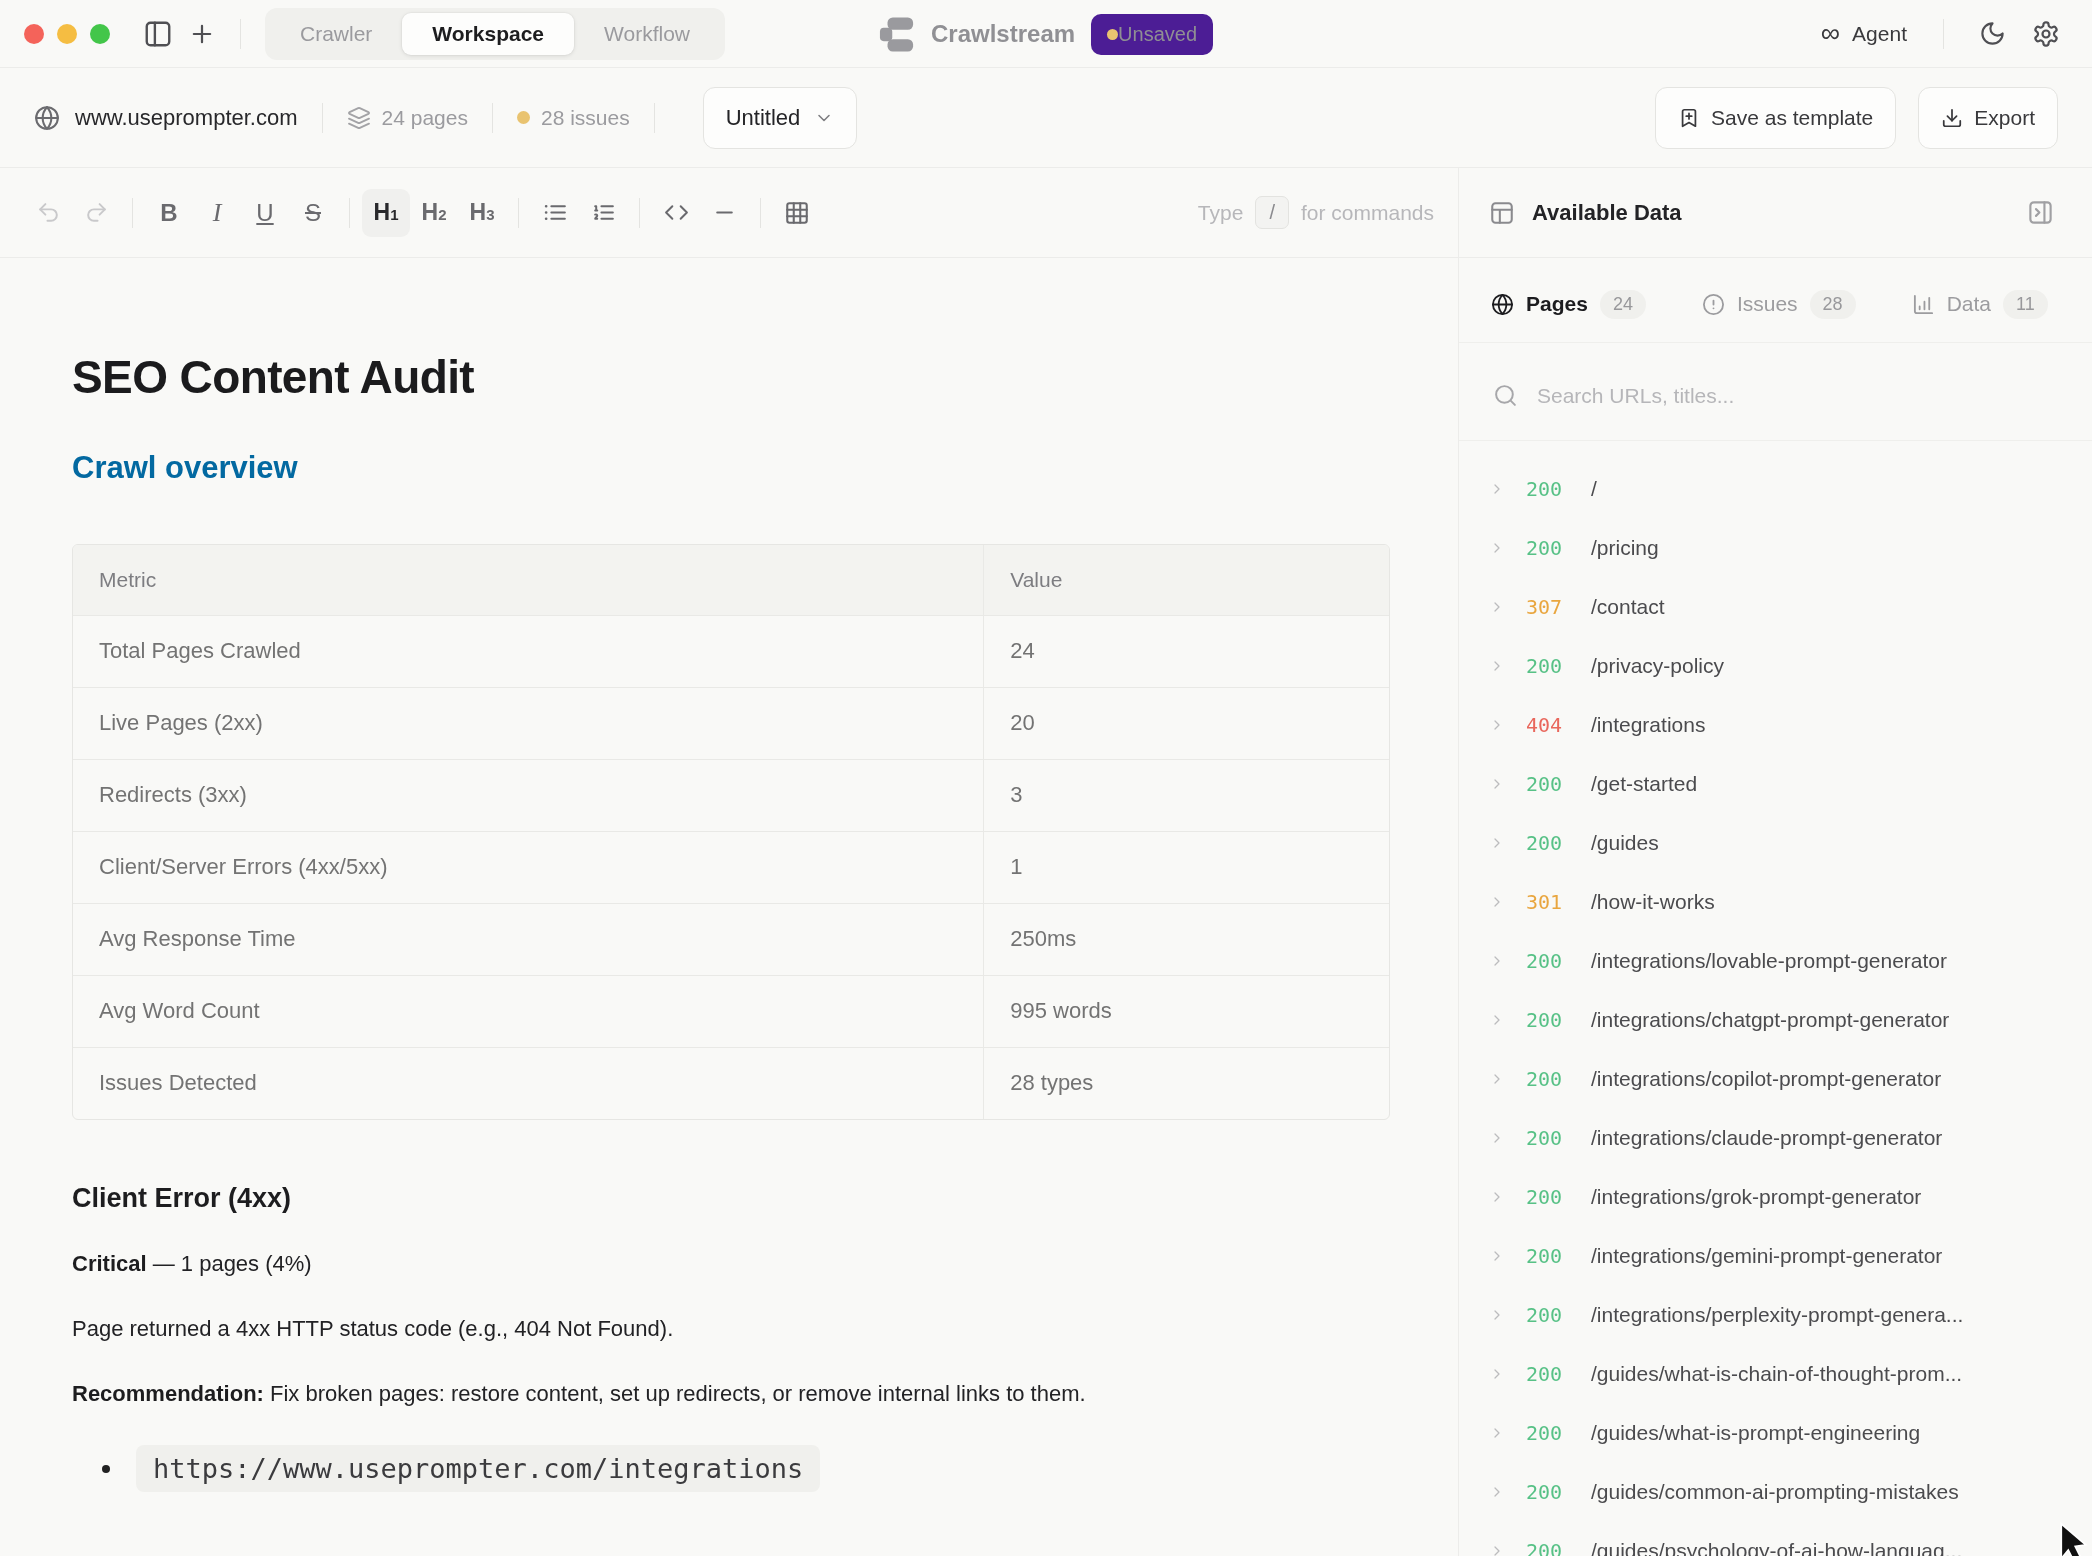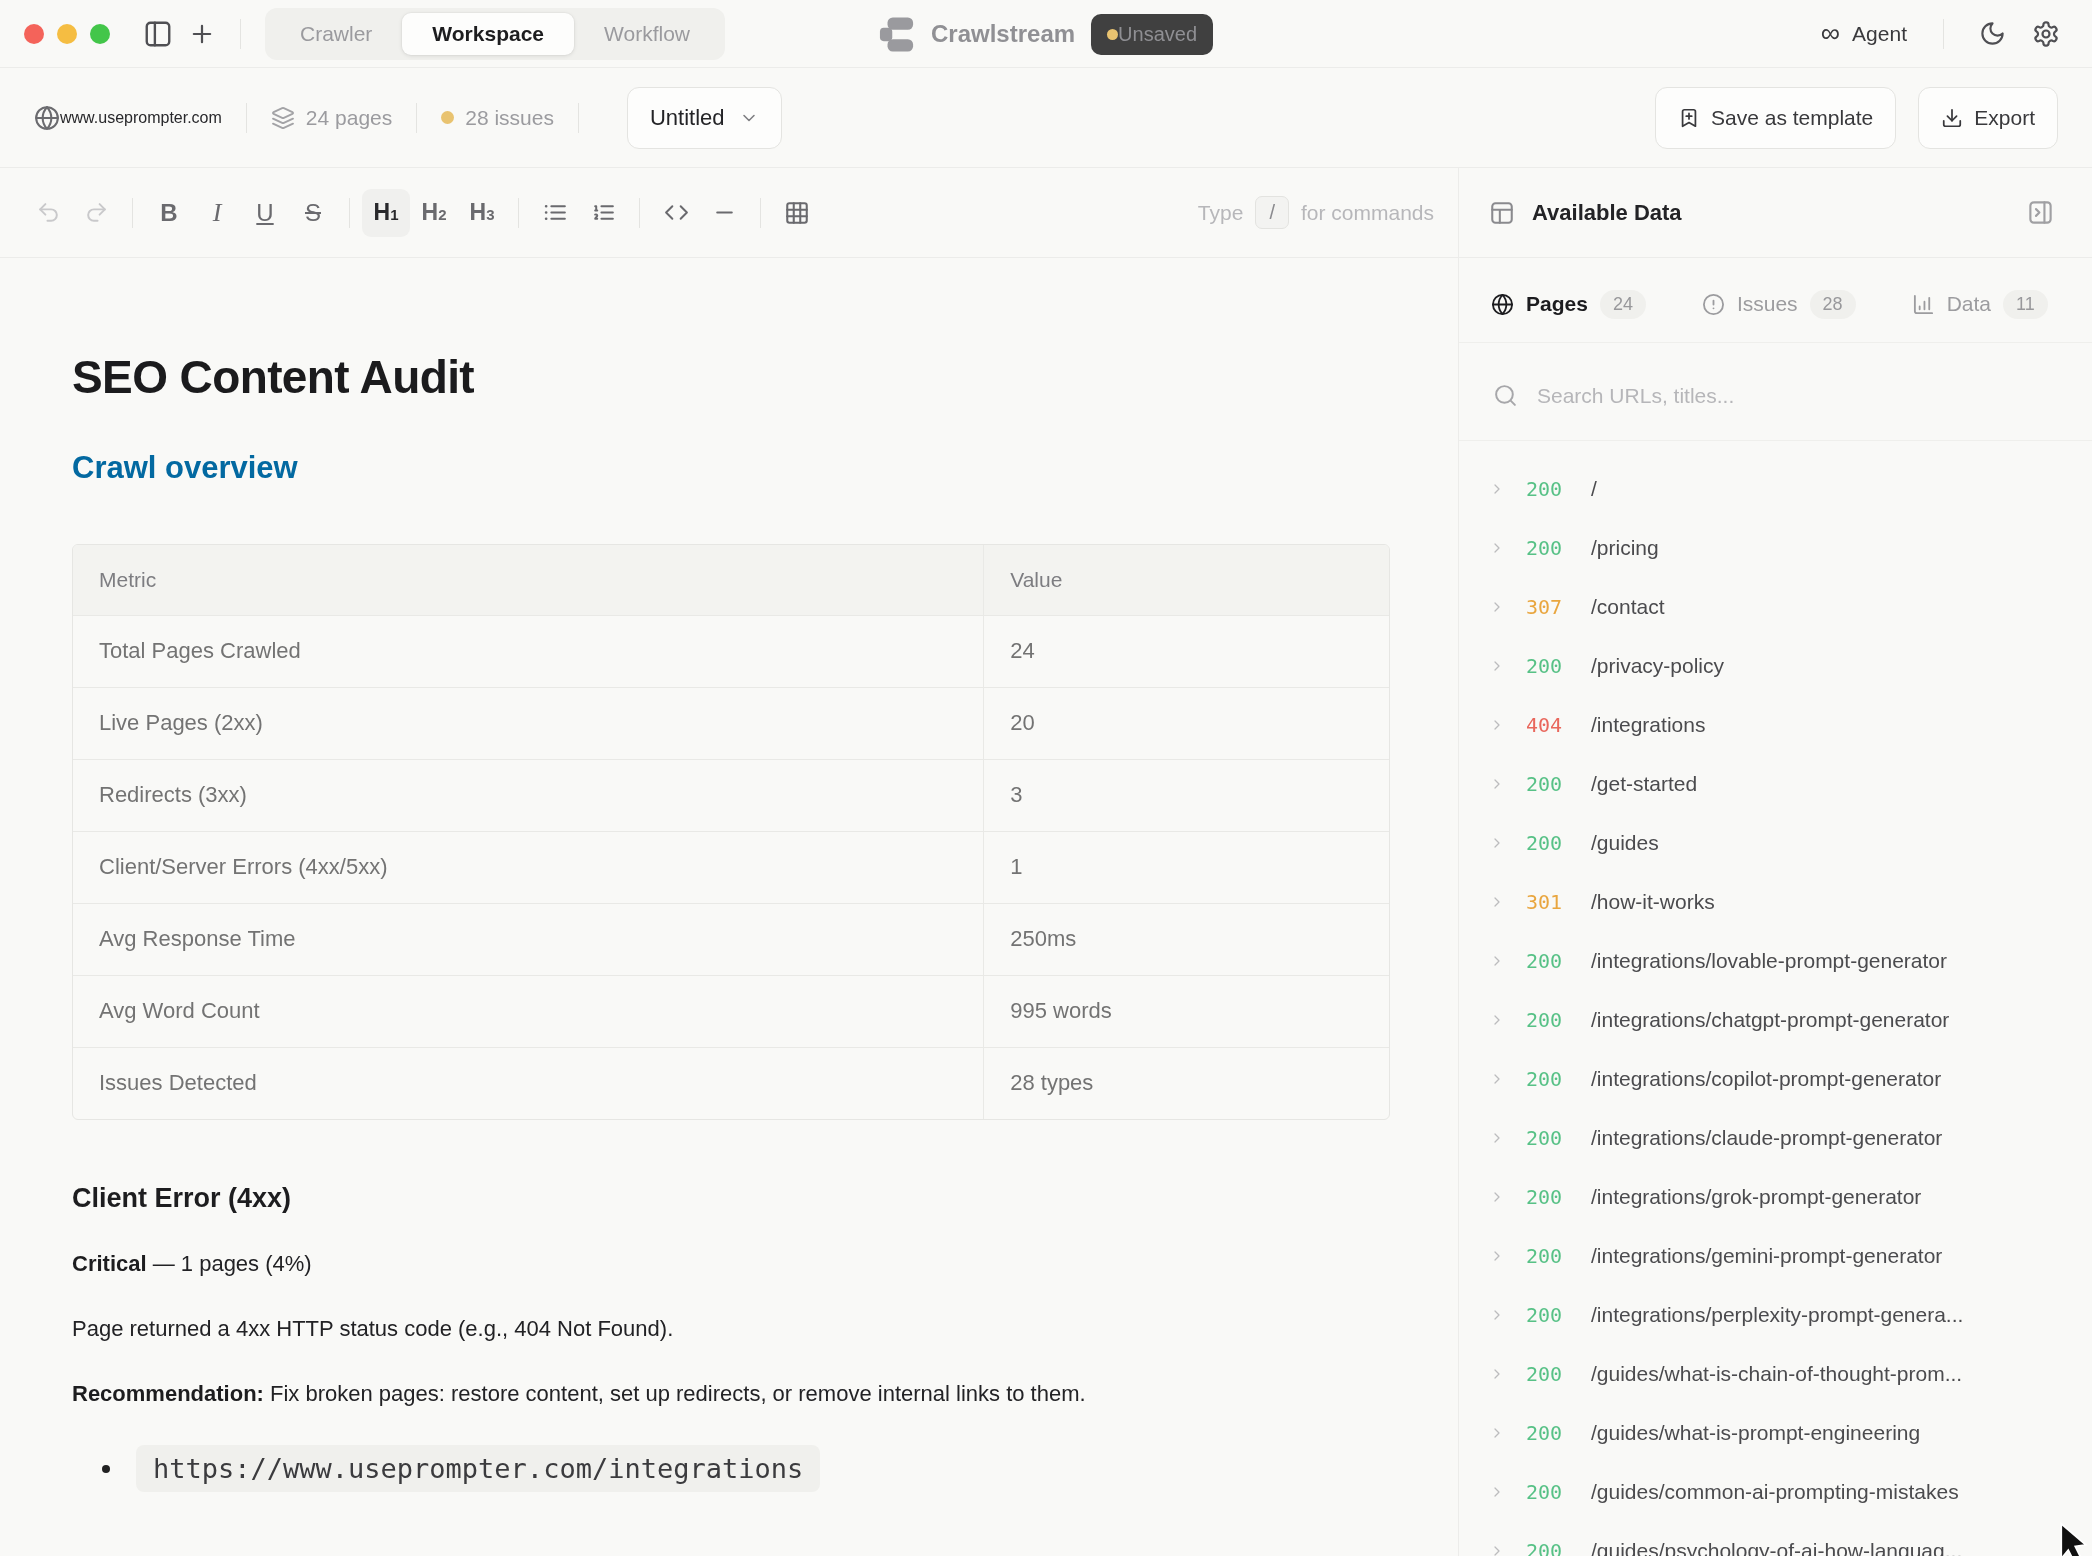--- a/index.html
+++ b/index.html
@@ -24,7 +24,7 @@
   .wtab.active { background:#fdfdfc; color:#1d1d1f; font-weight:600; box-shadow:0 1px 4px rgba(0,0,0,.10), 0 0 0 1px rgba(0,0,0,.02); }
   .brand { position:absolute; left:50%; top:0; height:68px; transform:translateX(-50%); display:flex; align-items:center; gap:16px; }
   .brand-name { font-size:24px; font-weight:600; color:#909094; }
-  .badge-pill { display:flex; align-items:center; gap:0; background:#404040; border-radius:10px; padding:9px 16px; }
+  .badge-pill { display:flex; align-items:center; gap:0; background:#4c1d95; border-radius:10px; padding:9px 16px; }
   .badge-pill .dot { width:11px; height:11px; border-radius:50%; background:#e9c370; }
   .badge-pill span.lbl { font-size:20px; color:#8f8f93; }
   .top-right { margin-left:auto; display:flex; align-items:center; gap:10px; }

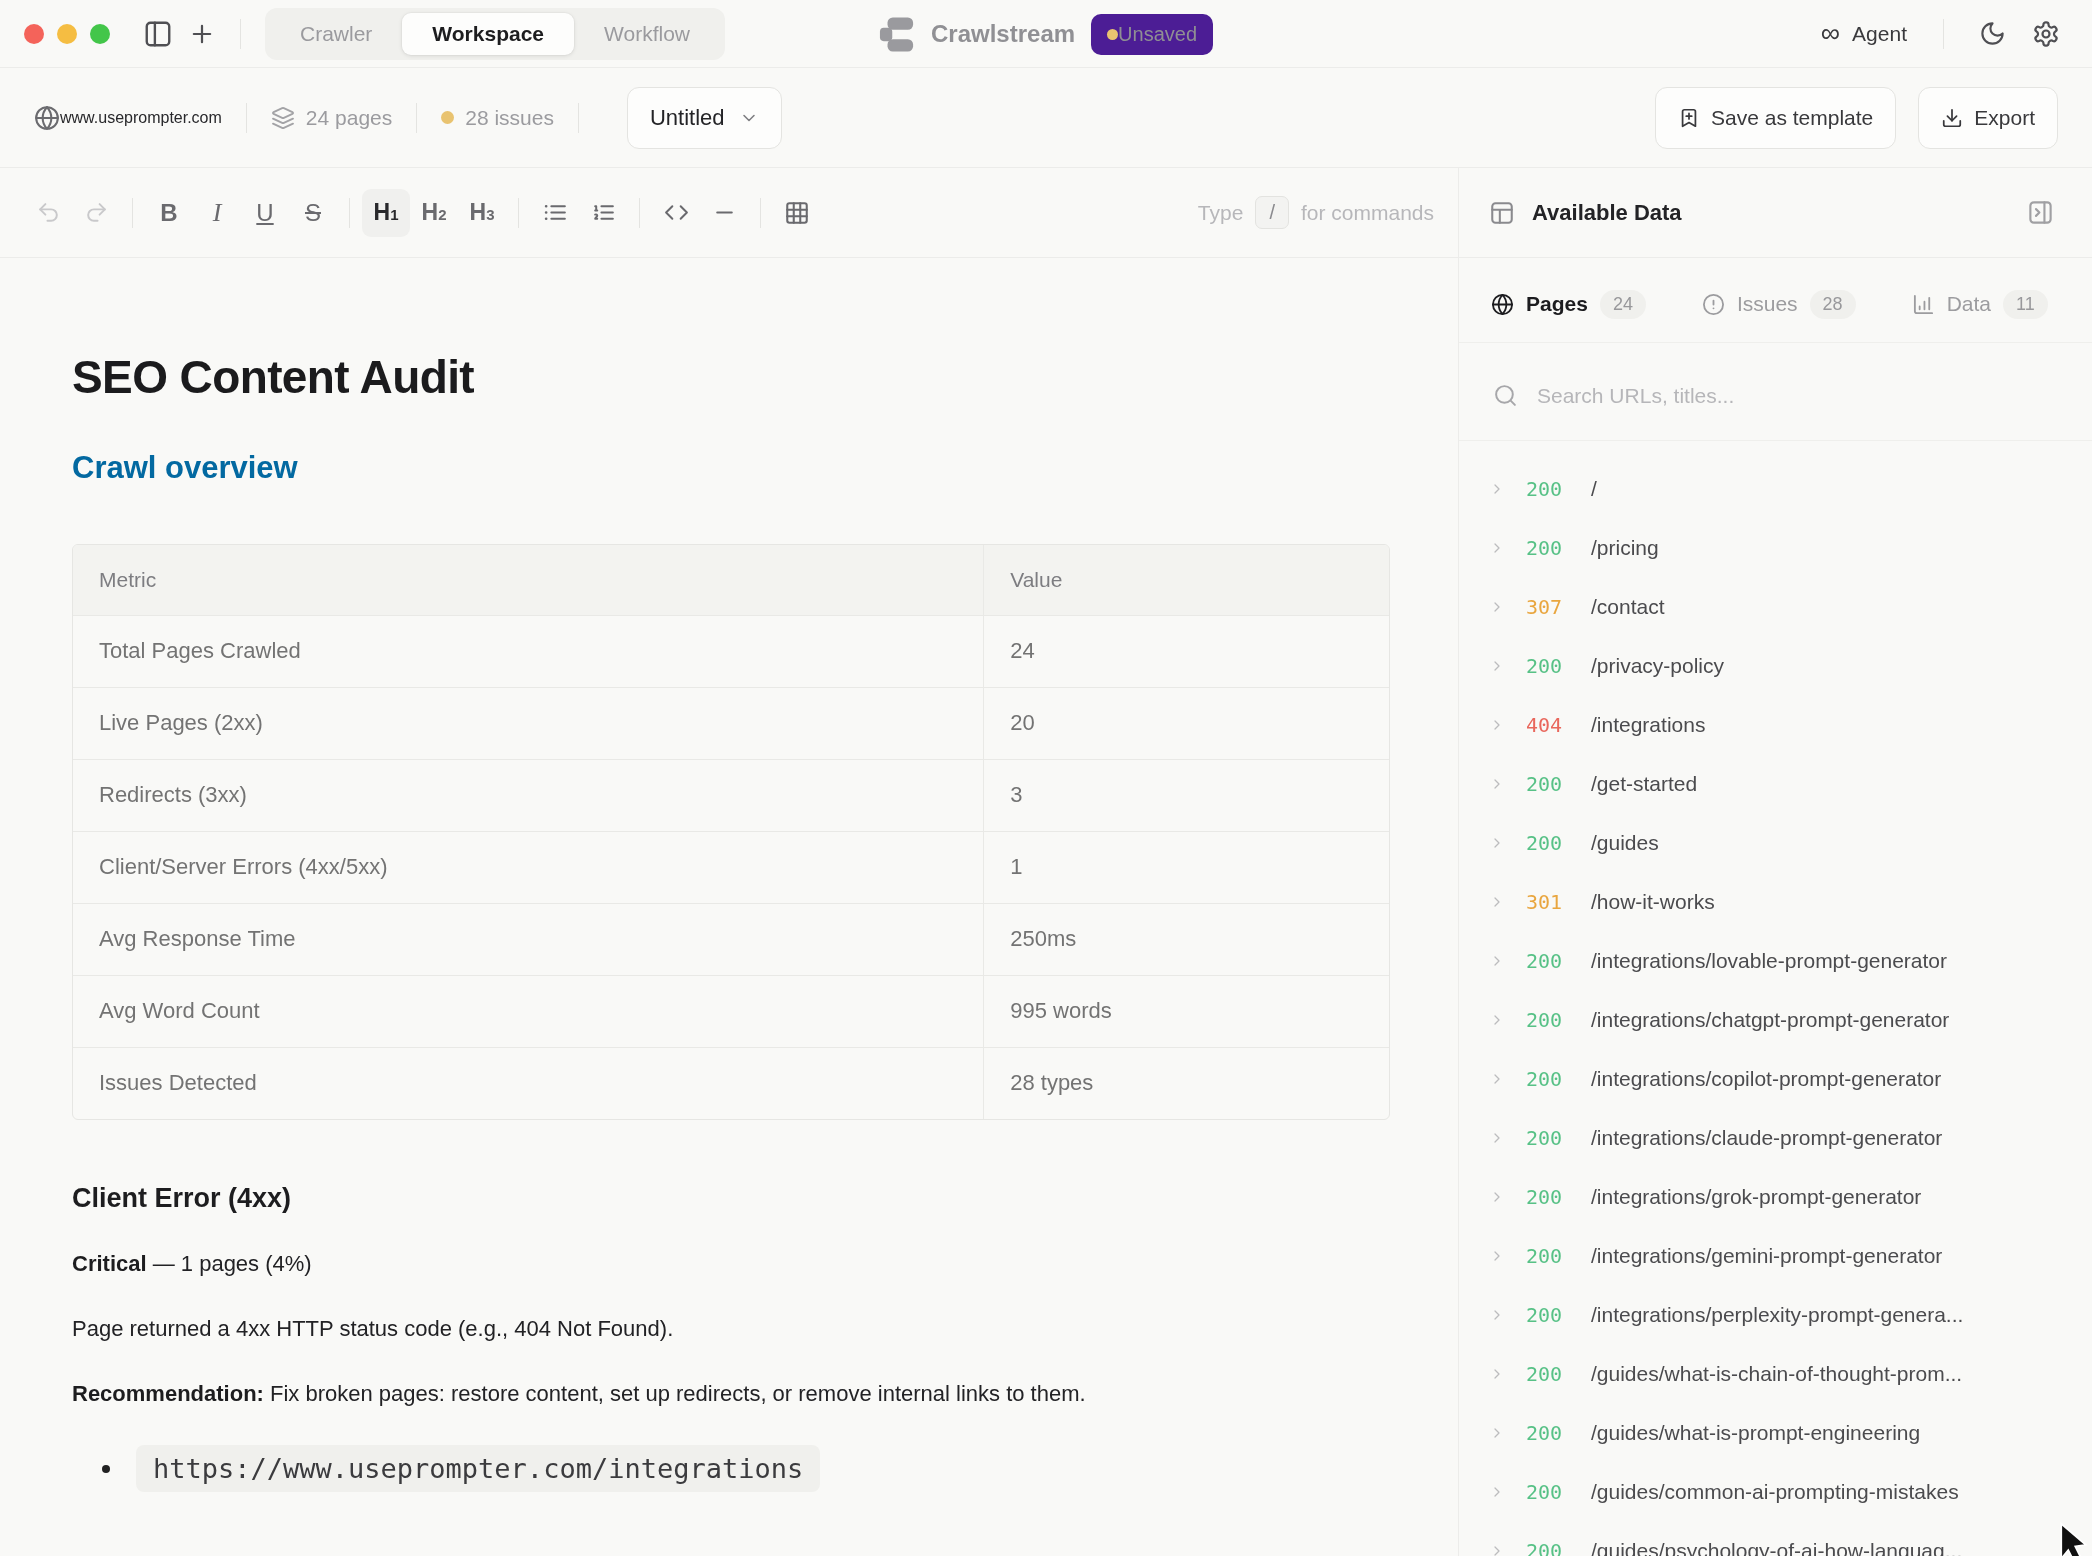--- a/index.html
+++ b/index.html
@@ -33,7 +33,7 @@
 
   
   .urlbar { height:100px; display:flex; align-items:center; padding:0 34px; border-bottom:1px solid #ececea; }
-  .url-txt { font-size:16px; font-weight:500; color:#28282b; }
+  .url-txt { font-size:22px; font-weight:500; color:#28282b; margin-left:15px; }
   .meta { display:flex; align-items:center; gap:11px; color:#9b9b9f; font-size:21px; }
   .btn { display:flex; align-items:center; gap:11px; border:1px solid #e4e4e1; background:rgba(255,255,255,.6); border-radius:12px; font-size:21px; font-weight:500; color:#39393c; padding:0 22px; height:62px; cursor:default; }
   .title-btn { margin-left:24px; gap:14px; font-size:22px; color:#242427; }

